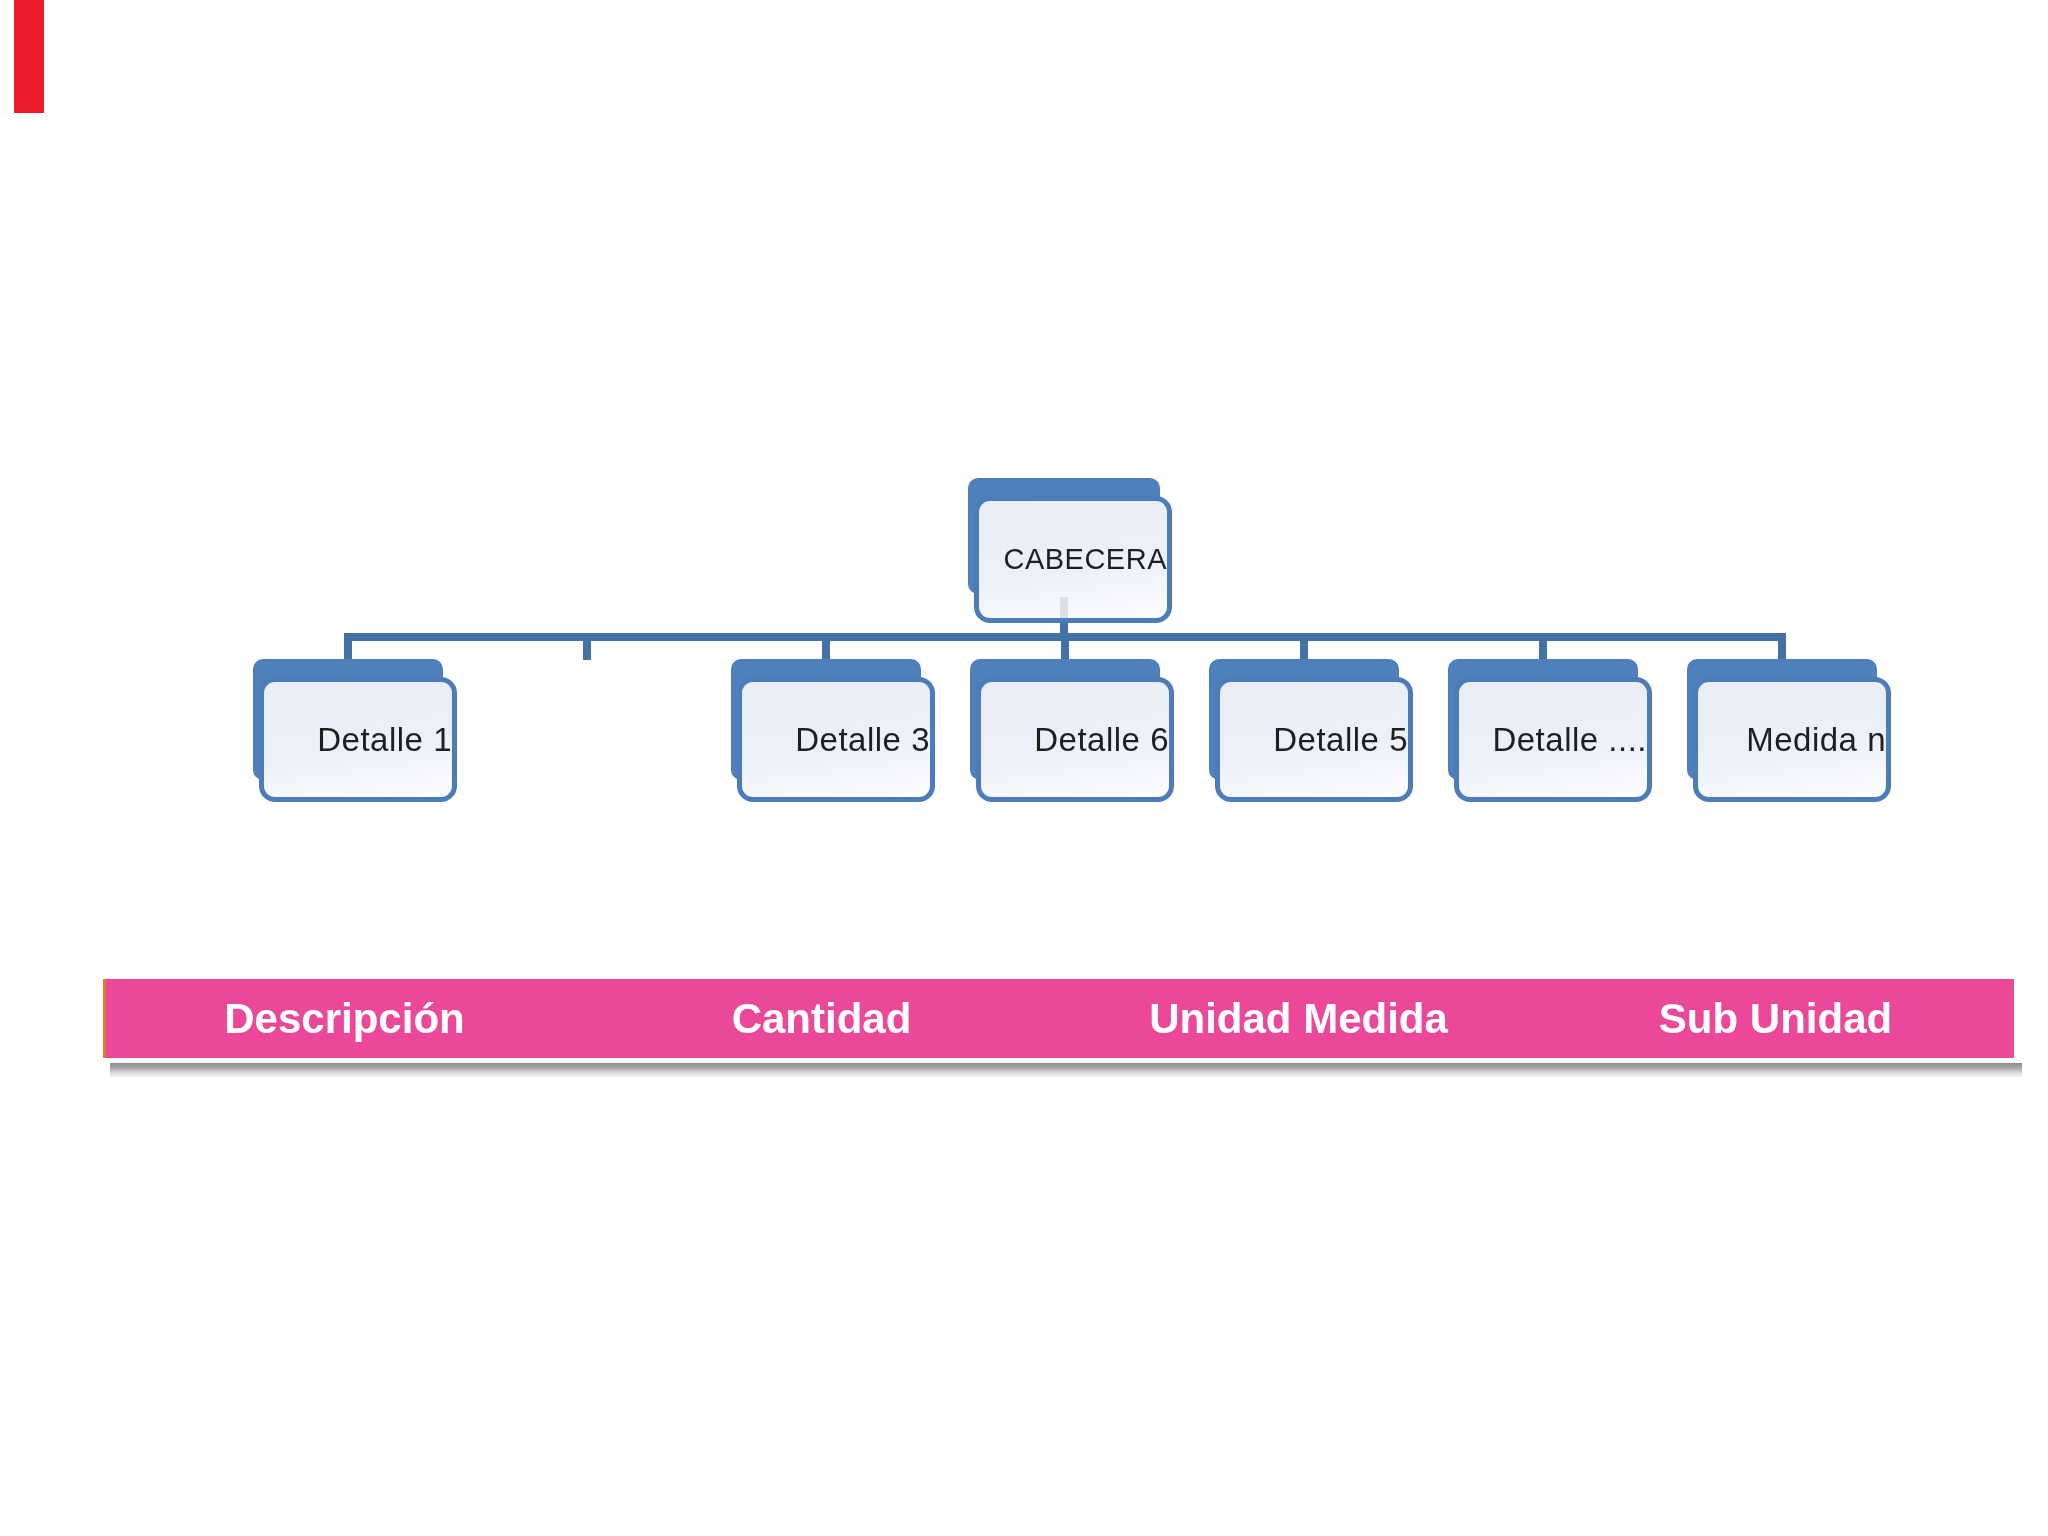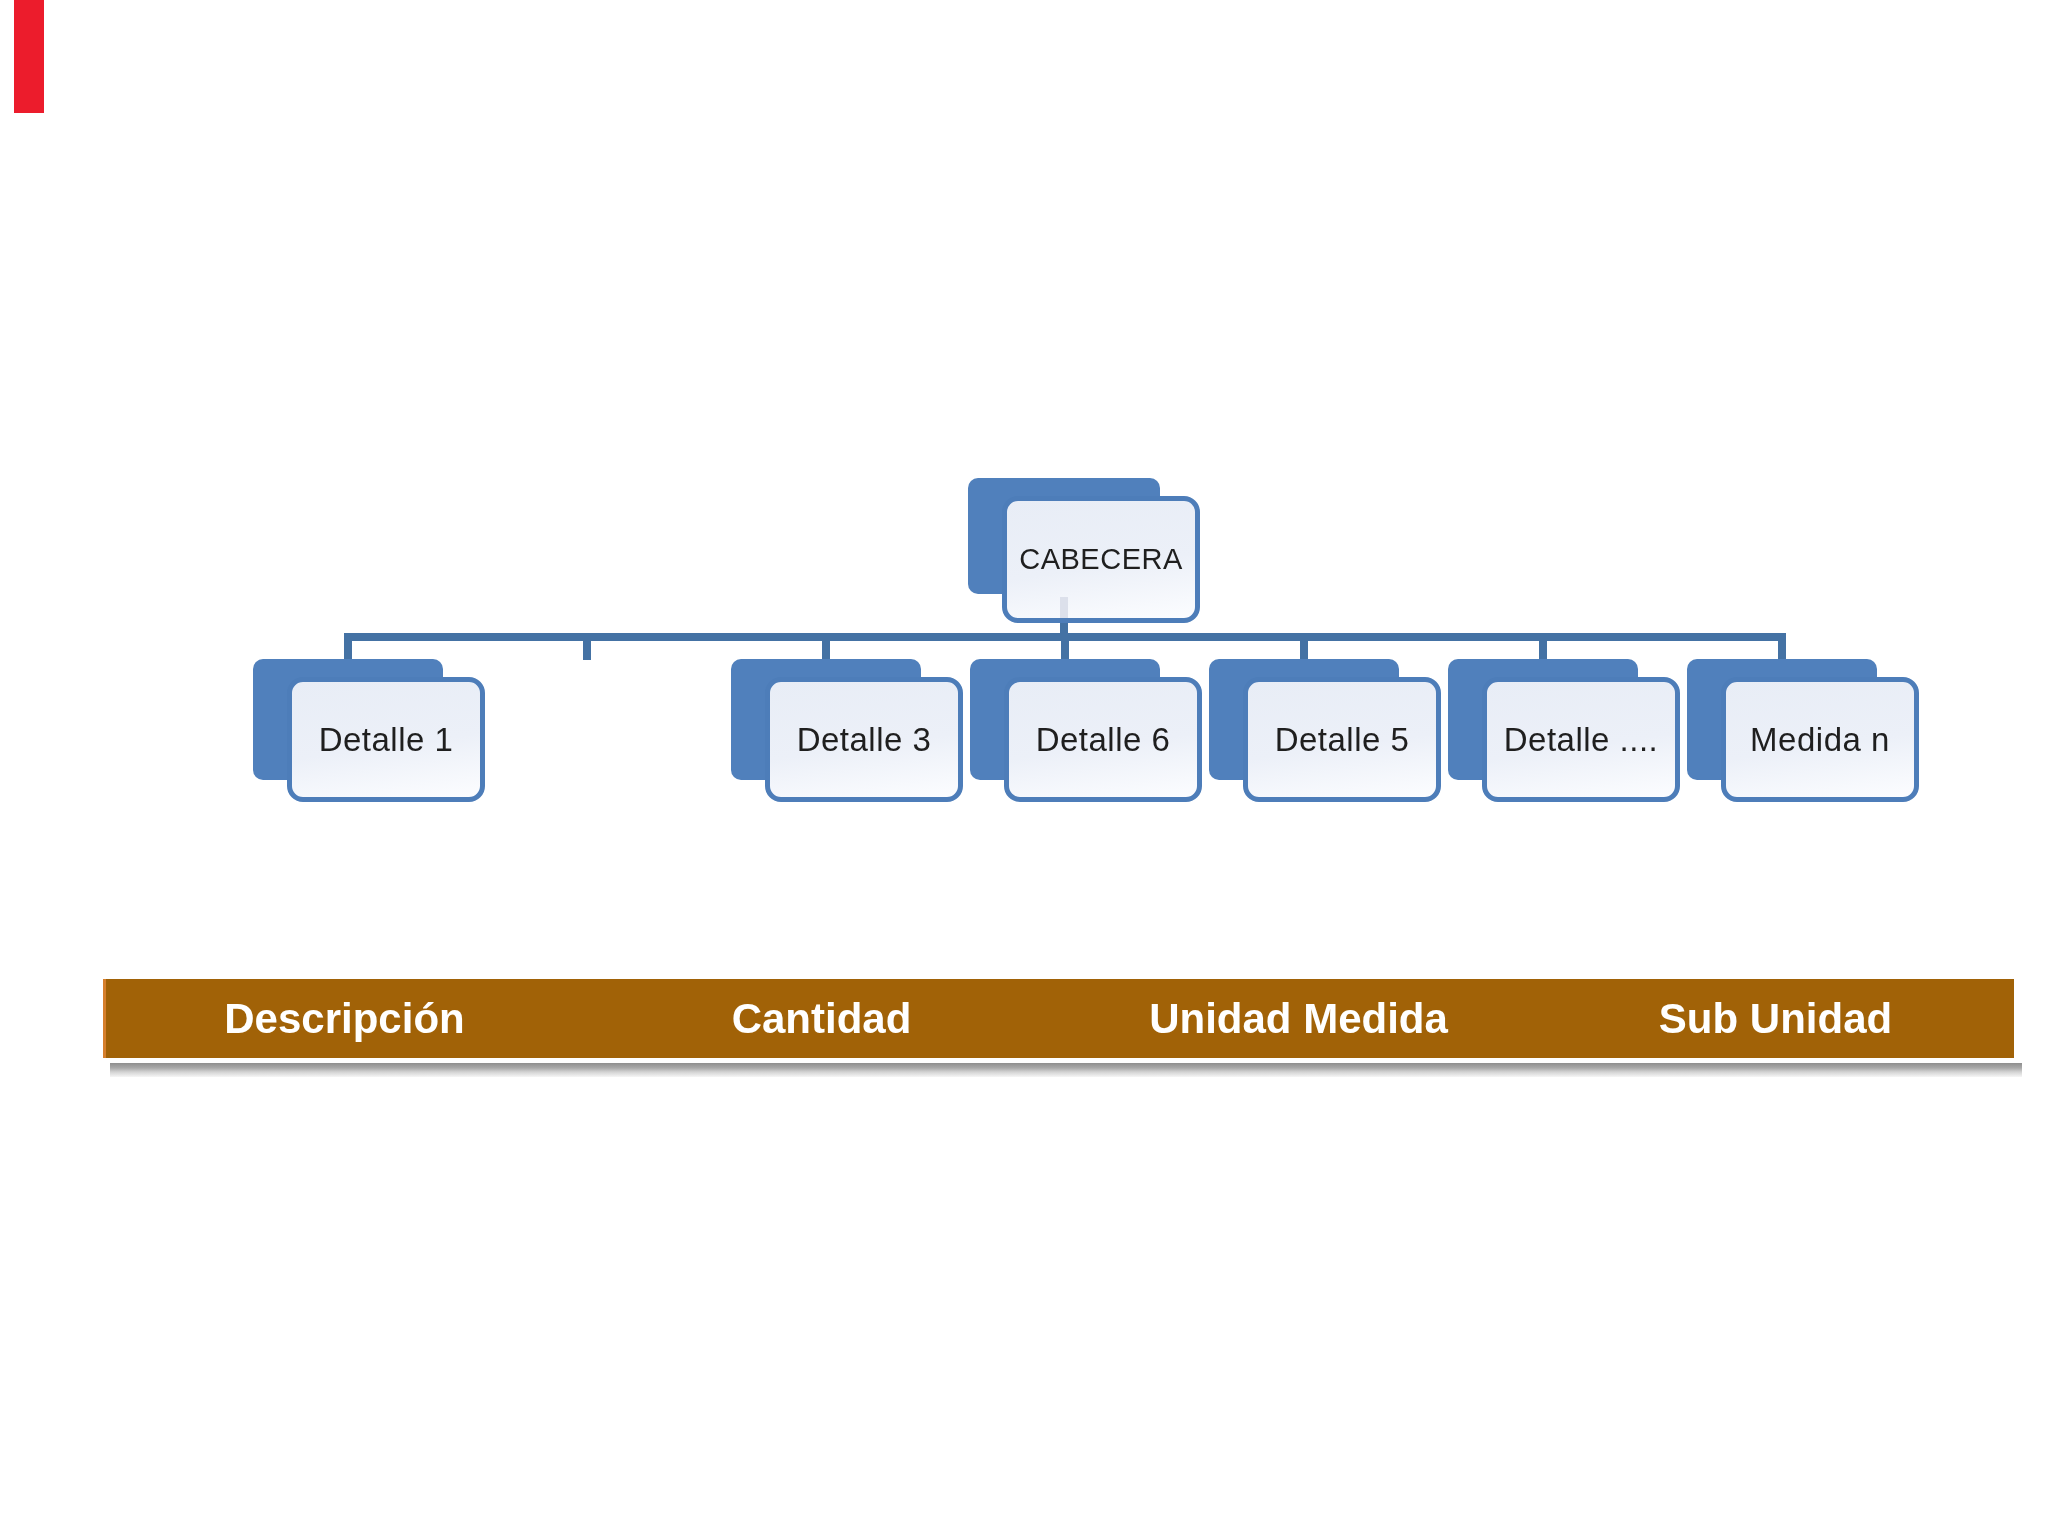--- a/index.html
+++ b/index.html
@@ -39,10 +39,10 @@
   .root .node-shadow  { width: 192px; height: 116px; }
   .child .node-shadow { width: 190px; height: 121px; }
   .node-main {
-    position: absolute; left: 34px; top: 18px; width: 188px;
+    position: absolute; left: 6px; top: 18px; width: 188px;
     border: 5px solid #4D7DB9; border-radius: 16px;
     background: linear-gradient(172deg, #E8EDF6 0%, #ECF0F8 55%, #FCFDFF 100%);
-    display: flex; align-items: center; justify-content: center;
+    display: flex; align-items: center; justify-content: flex-end;
   }
   .root .node-main  { height: 117px; }
   .child .node-main { height: 115px; }

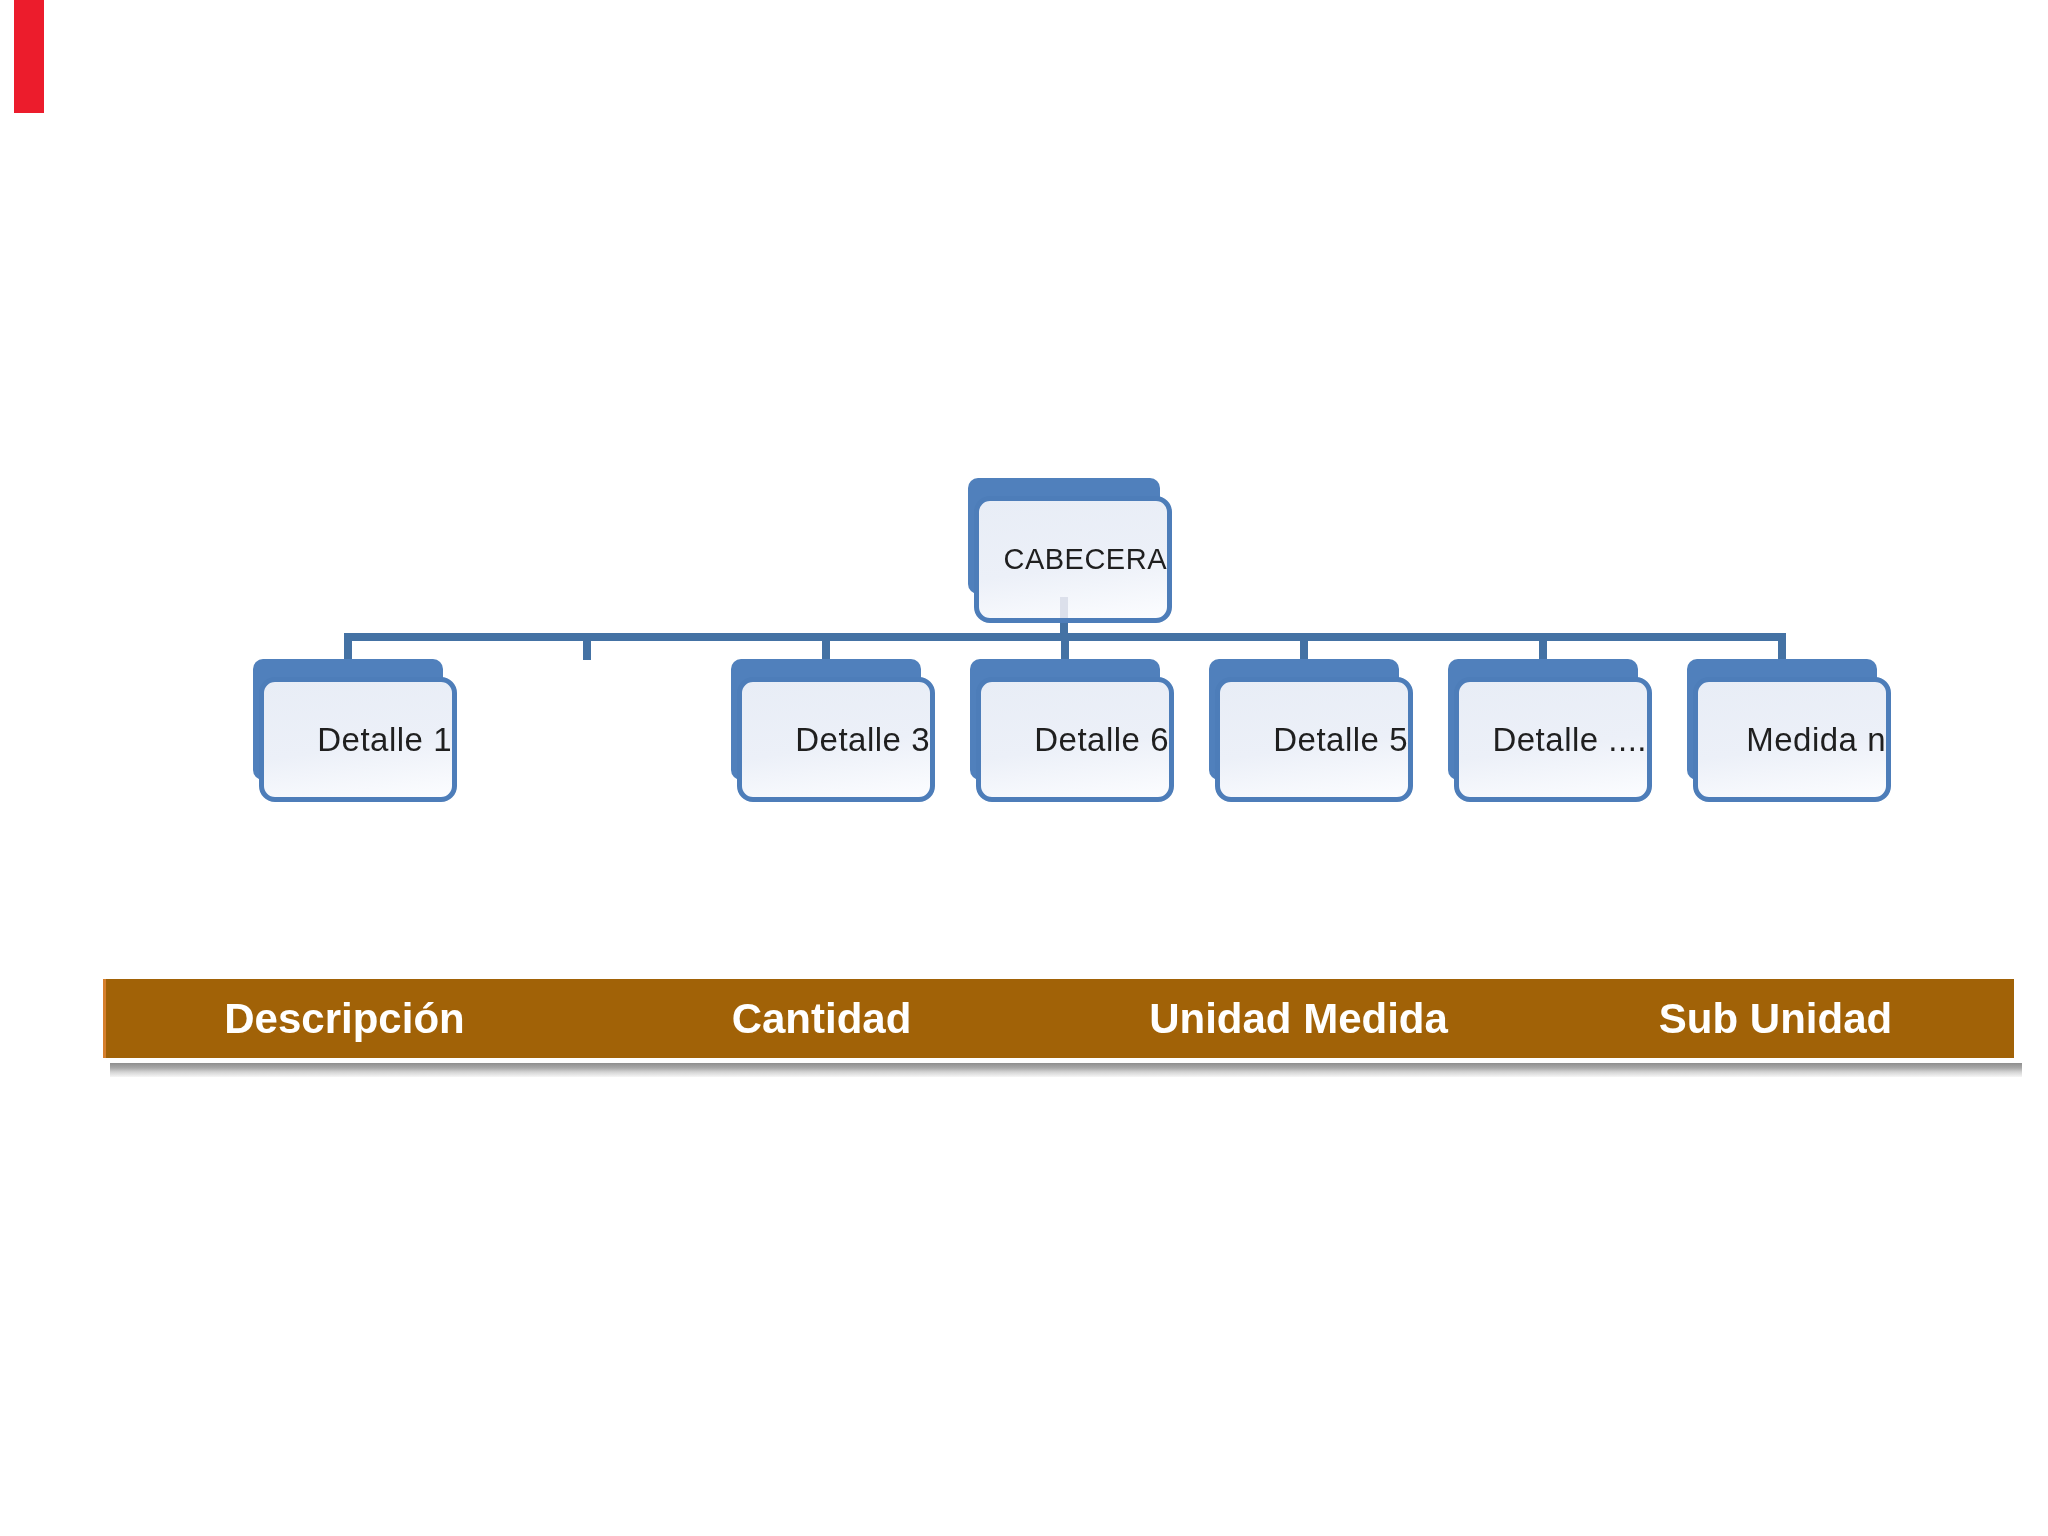--- a/index.html
+++ b/index.html
@@ -55,7 +55,7 @@
   
   .table-header-bar {
     position: absolute; left: 103px; top: 979px; width: 1911px; height: 79px;
-    background: #a16207;
+    background: #ec4899;
     border-left: 3px solid #D67F2C;
     box-sizing: border-box;
     display: flex; align-items: center;

